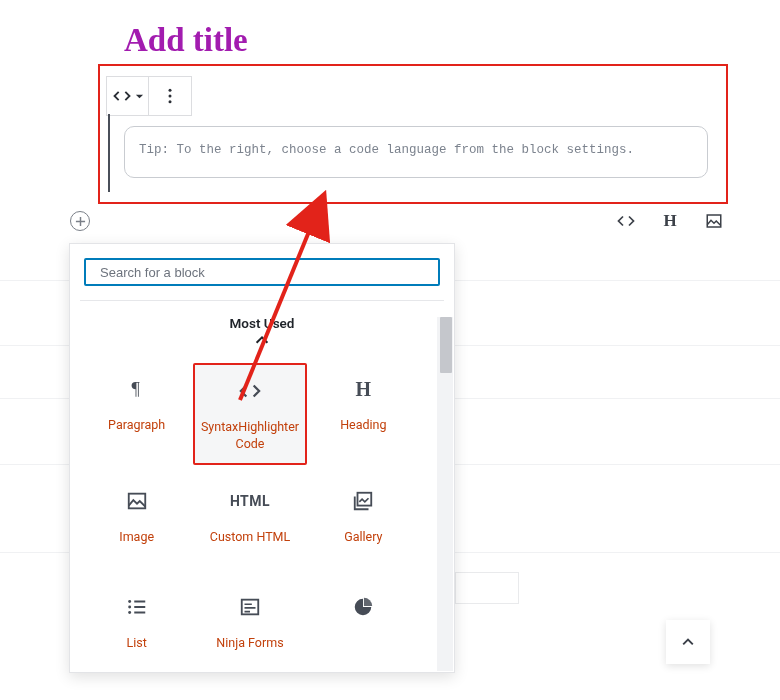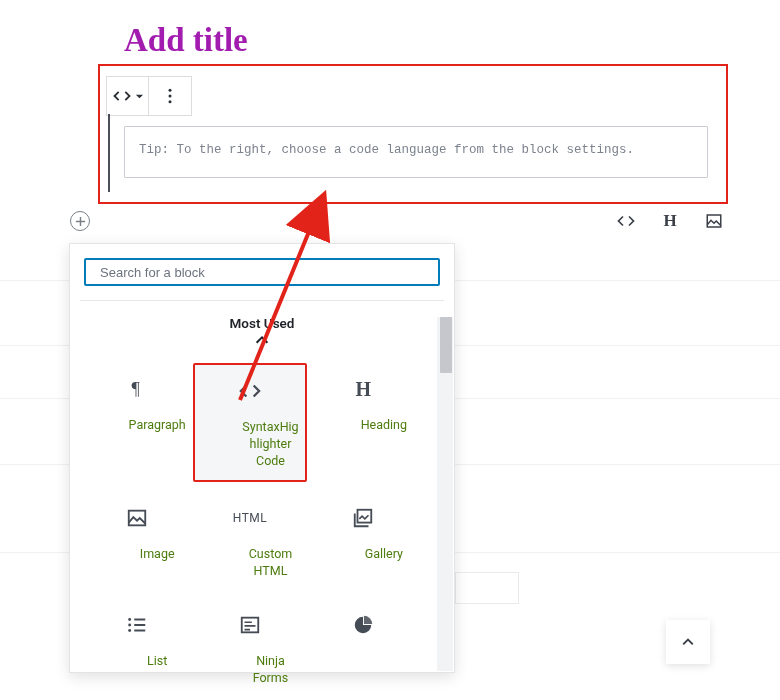--- a/index.html
+++ b/index.html
@@ -58,7 +58,7 @@
   }
   .code-block {
     border: 1px solid #c9ccd1;
-    border-radius: 1px;
+    border-radius: 10px;
     padding: 16px 14px;
     font-family: "Courier New", monospace;
     font-size: 12.5px;

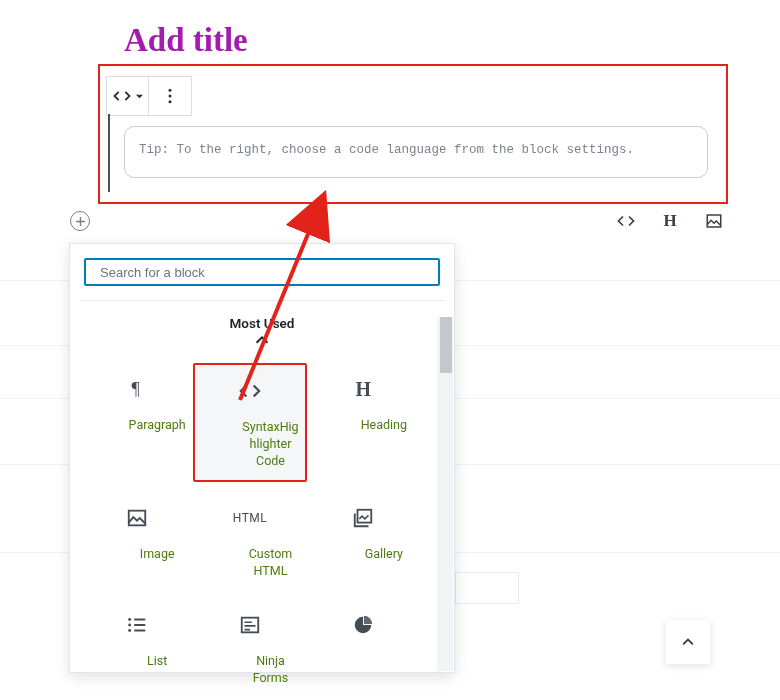--- a/index.html
+++ b/index.html
@@ -155,11 +155,10 @@
   .blk .ico-text { font-size: 12px; font-weight: normal; letter-spacing: 0.5px; color:#464c56;}
   .blk-label {
     font-size: 12.5px;
-    color: #4d7c0f;
+    color: #c2410c;
     line-height: 1.35;
     min-height: 2.6em;
     word-break: break-word;
-    margin-left: 41px;
   }
   .blk-highlight {
     border: 2px solid #e2231a;

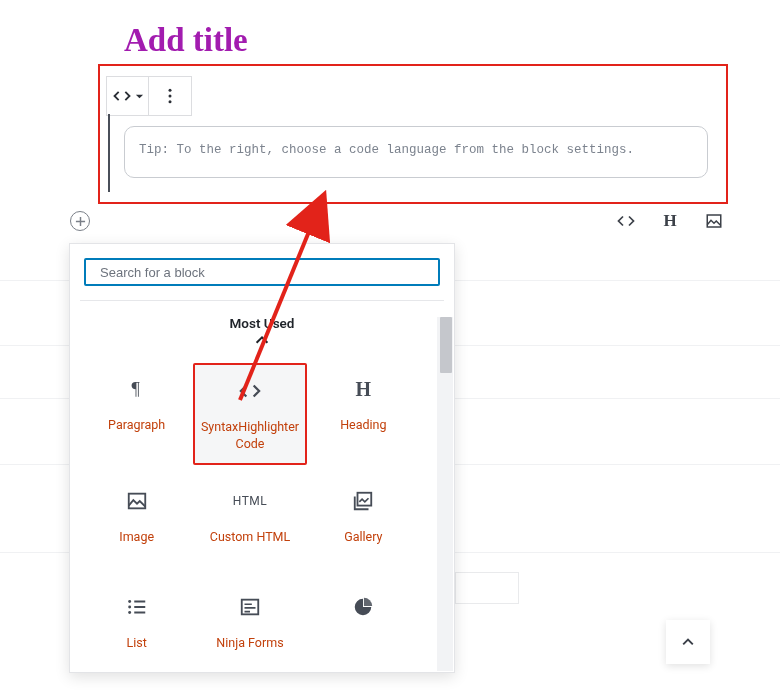--- a/index.html
+++ b/index.html
@@ -152,7 +152,7 @@
     margin-bottom: 16px;
   }
   .blk .ico svg { width: 22px; height: 22px; }
-  .blk .ico-text { font-size: 12px; font-weight: normal; letter-spacing: 0.5px; color:#464c56;}
+  .blk .ico-text { font-size: 14px; font-weight: bold; letter-spacing: 0.5px; color:#464c56;}
   .blk-label {
     font-size: 12.5px;
     color: #c2410c;

